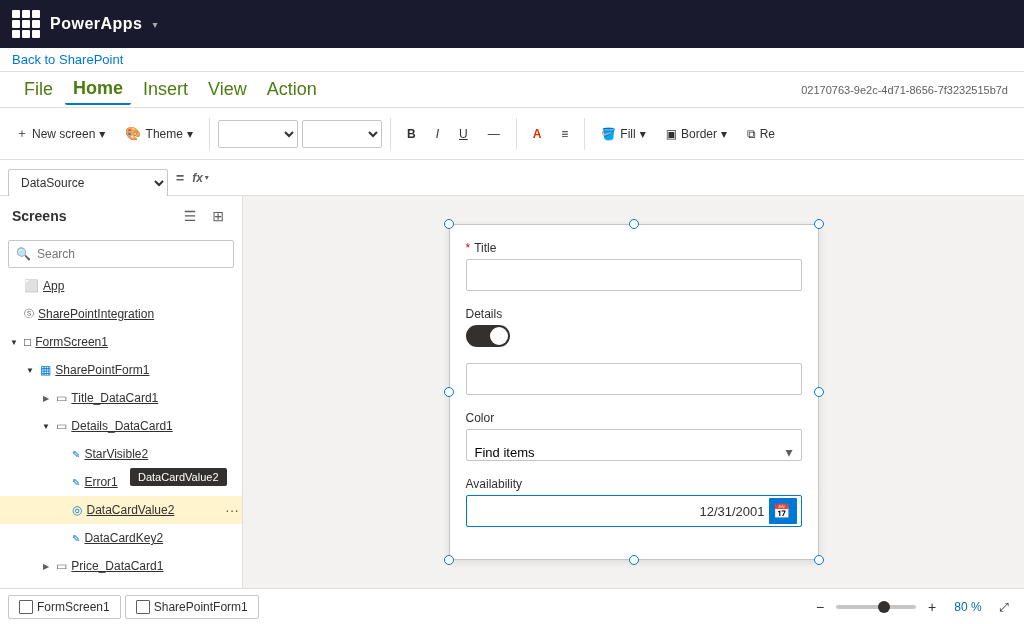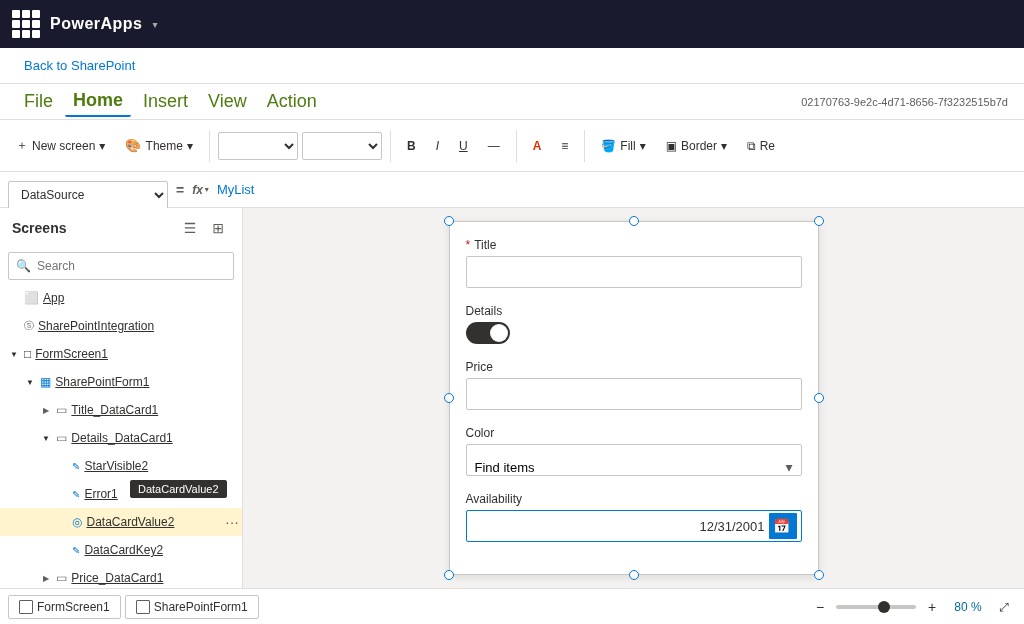--- a/index.html
+++ b/index.html
@@ -42,10 +42,10 @@
     
     .back-bar {
       background: white;
-      height: 36px;
-      display: flex;
-      align-items: center;
-      padding: 0 24px;
+      height: 24px;
+      display: flex;
+      align-items: center;
+      padding: 0 12px;
       border-bottom: 1px solid #e1dfdd;
       flex-shrink: 0;
     }

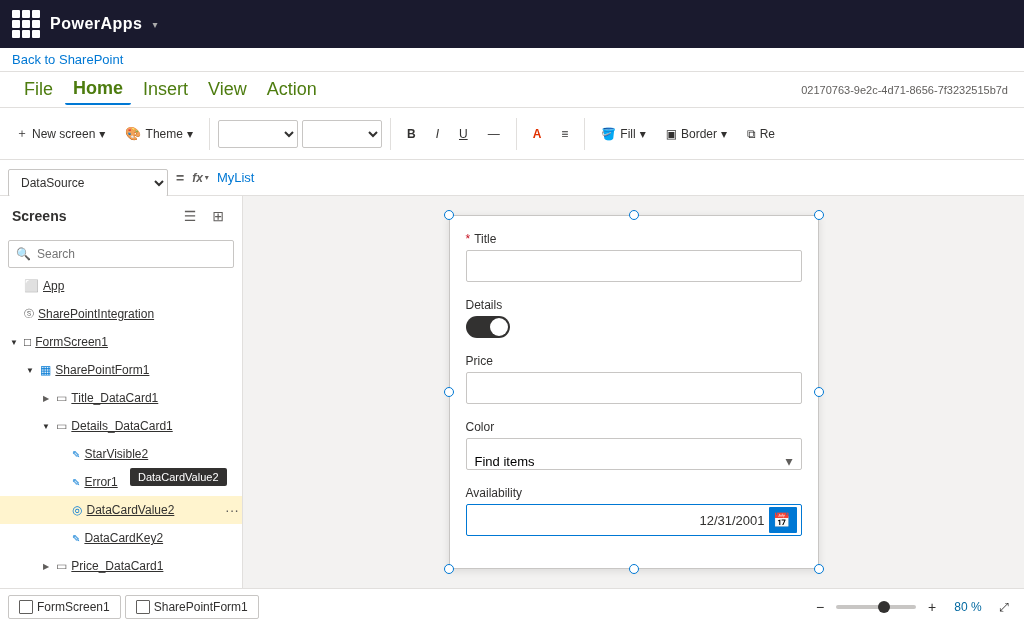--- a/index.html
+++ b/index.html
@@ -622,7 +622,6 @@
     <span style="font-style:italic;font-weight:600;color:#605e5c;">fx</span>
     <span style="font-size:8px;">▾</span>
   </span>
-  <input class="formula-input" value="MyList" style="">
 </div>
 
 <div class="main-area">

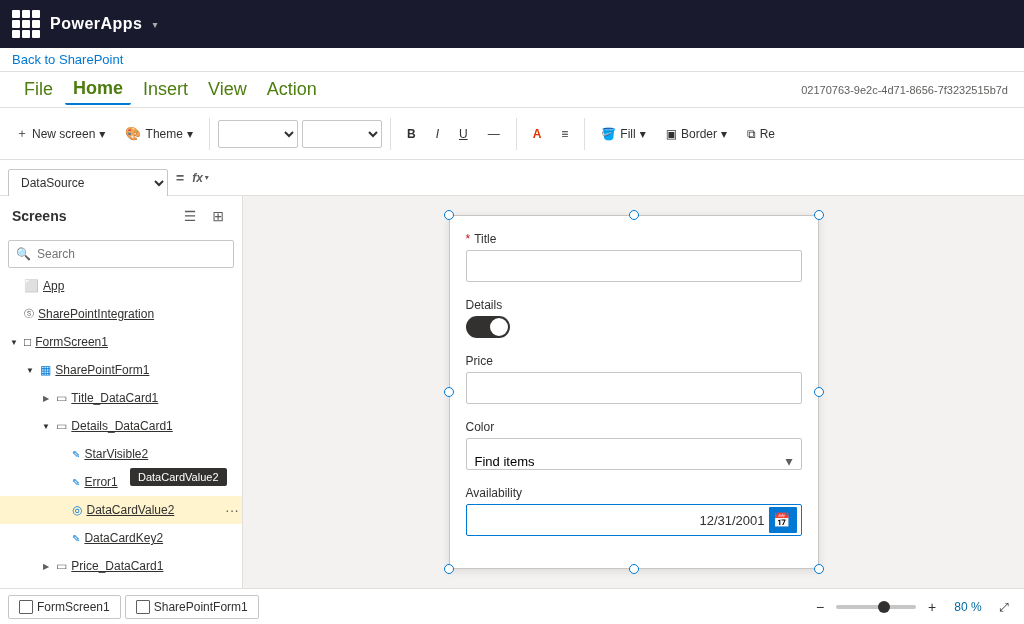--- a/index.html
+++ b/index.html
@@ -743,7 +743,6 @@
       </div>
 
       <div class="field-group">
-        <div class="field-label">Price</div>
         <input class="field-input" type="text" value="" style="">
       </div>
 

